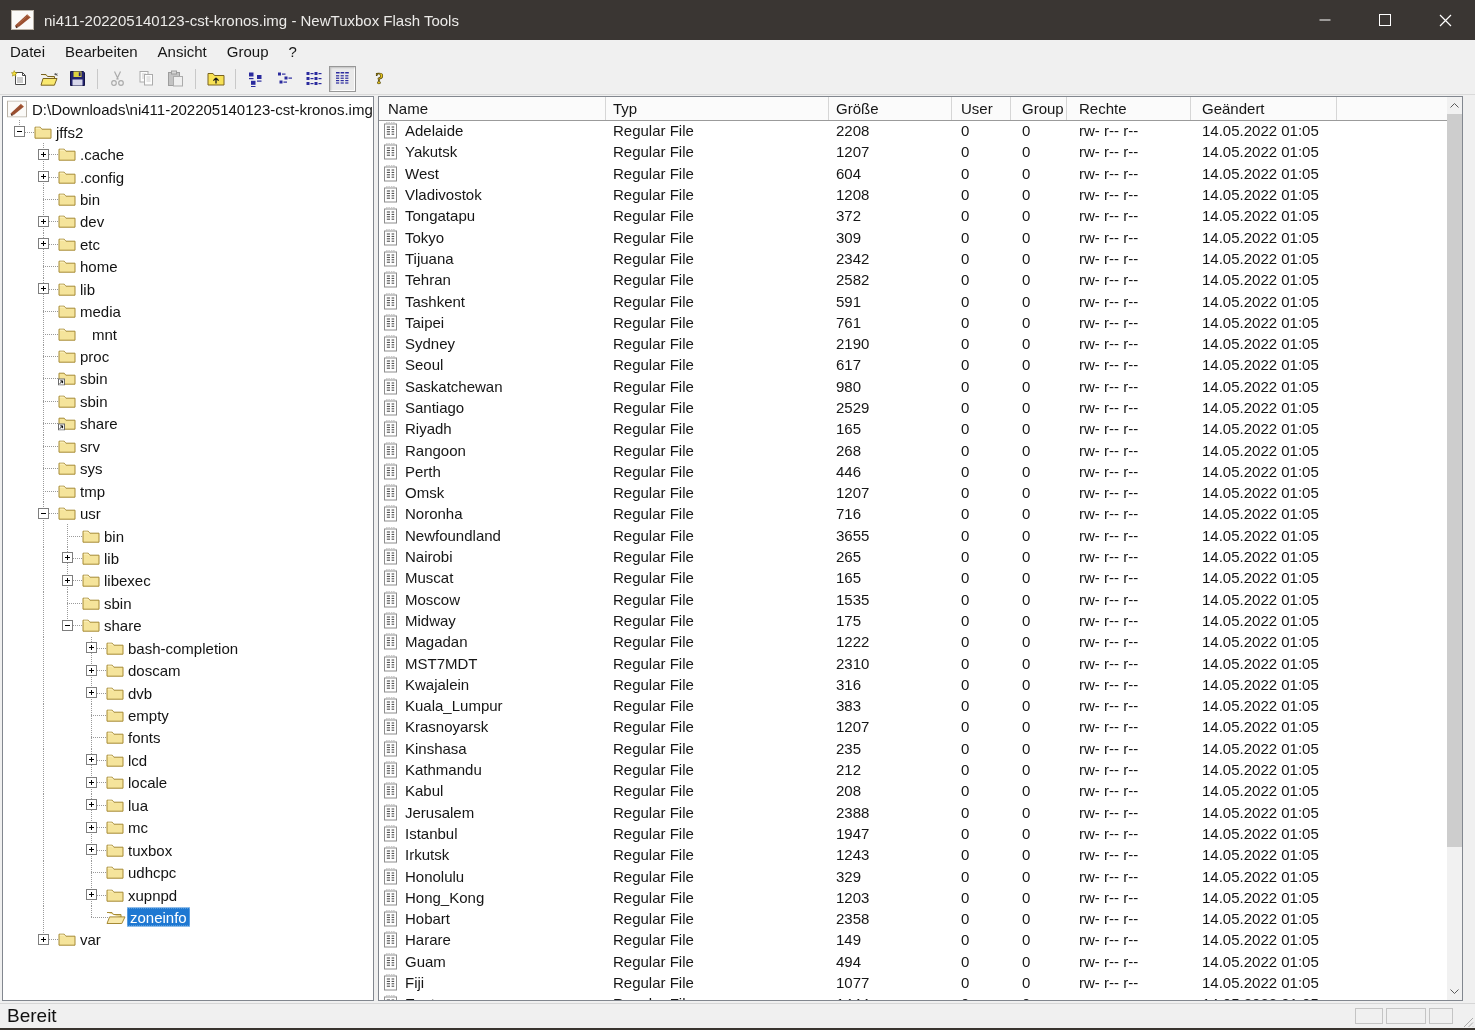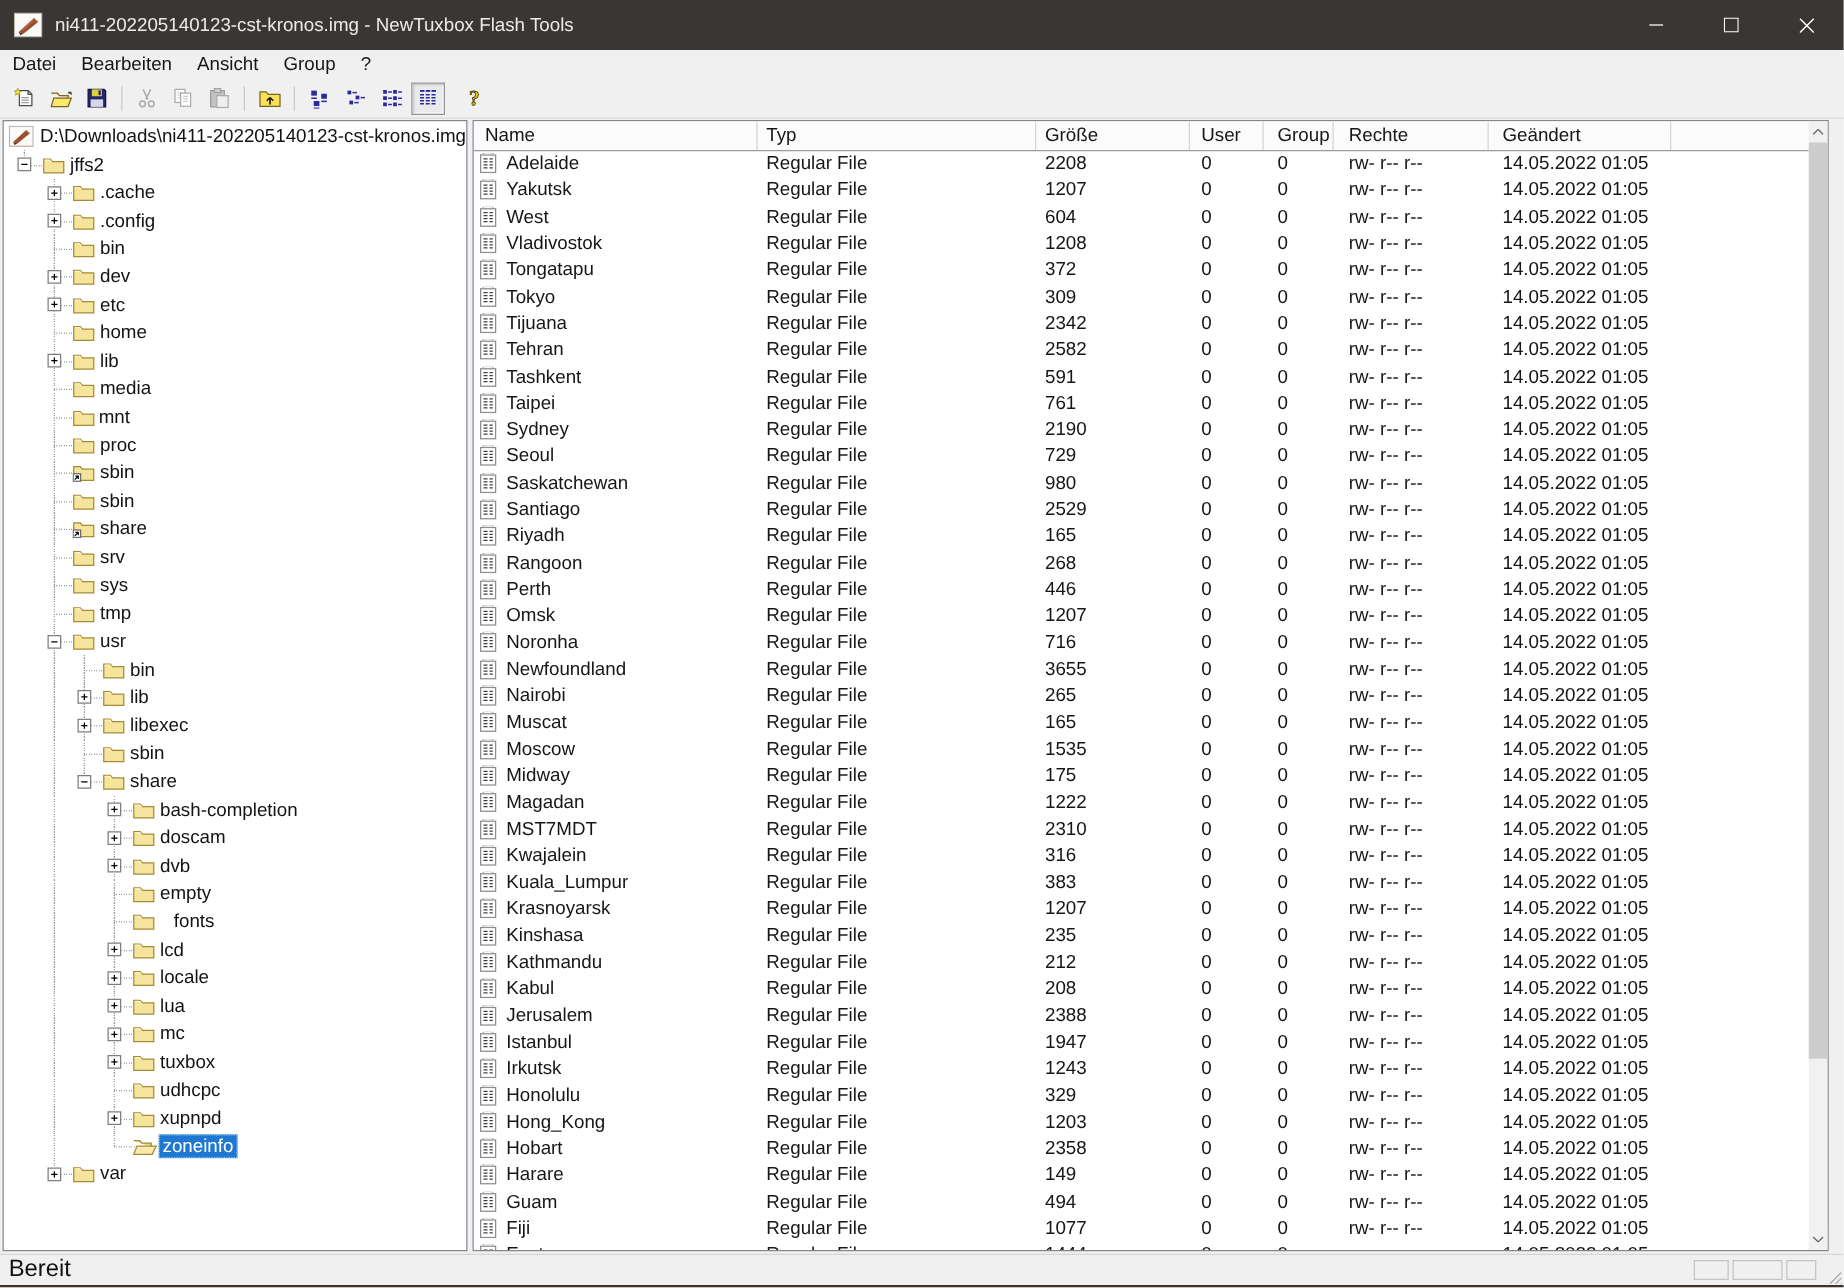--- a/index.html
+++ b/index.html
@@ -371,7 +371,7 @@
           <path d="M1.8 3.6h4l1.3 1.6" fill="none" stroke="#fdf3c6"></path>
         </svg>
       </div>
-      <div class="tlabel" style="left: 73px; text-align: right;">mnt</div>
+      <div class="tlabel" style="left: 86px; text-align: right;">mnt</div>
     </div>
     <div class="trow">
       <div class="vg" style="left: 40px; top: 0px; height: 100%;"></div>

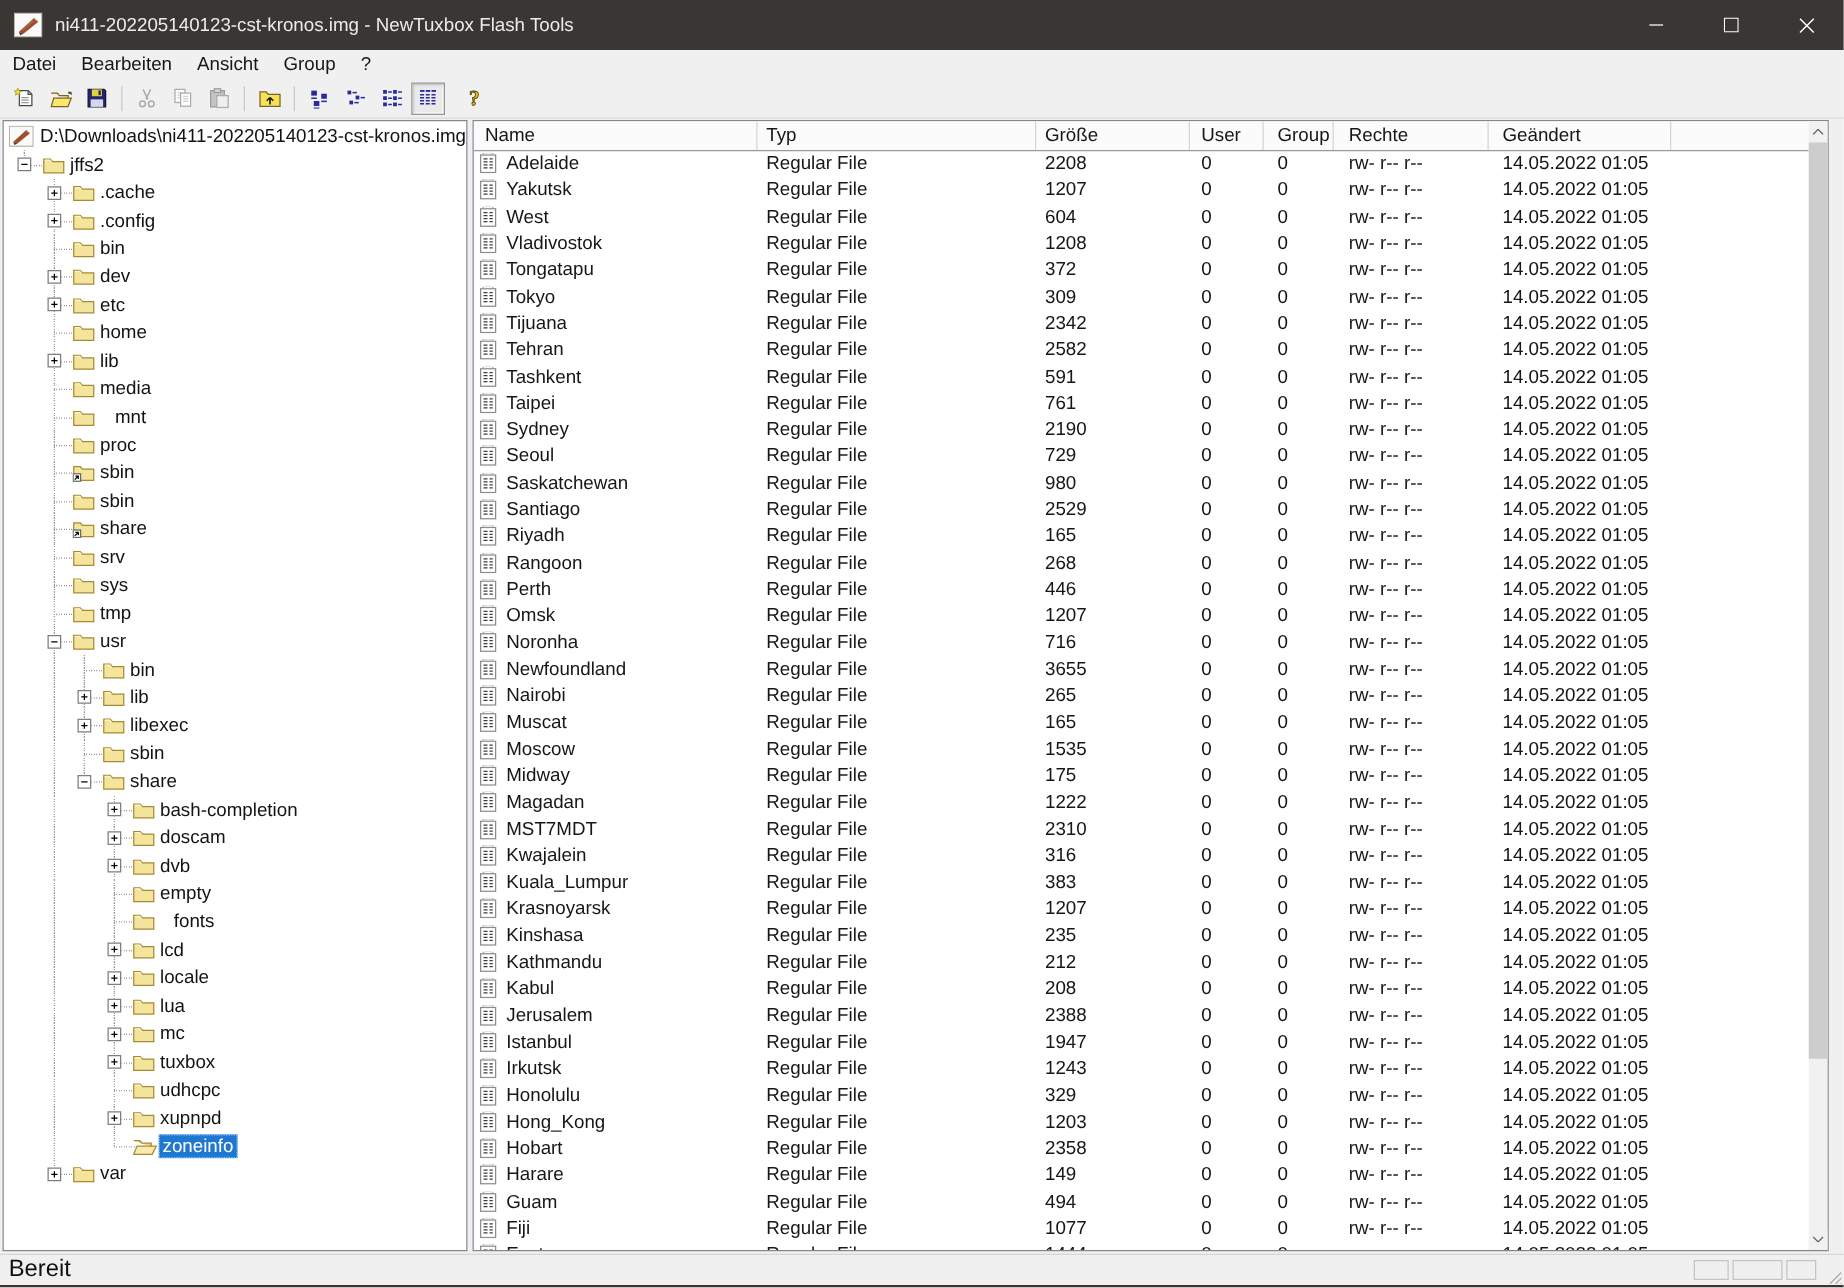--- a/index.html
+++ b/index.html
@@ -952,7 +952,7 @@
           <span>Seoul</span>
         </div>
         <div class="lcell" style="width: 223px; padding-left: 7px;">Regular File</div>
-        <div class="lcell" style="width: 123px; padding-left: 7px;">729</div>
+        <div class="lcell" style="width: 123px; padding-left: 7px;">617</div>
         <div class="lcell" style="width: 59px; padding-left: 9px;">0</div>
         <div class="lcell" style="width: 56px; padding-left: 11px;">0</div>
         <div class="lcell" style="width: 124px; padding-left: 12px;">rw- r-- r--</div>

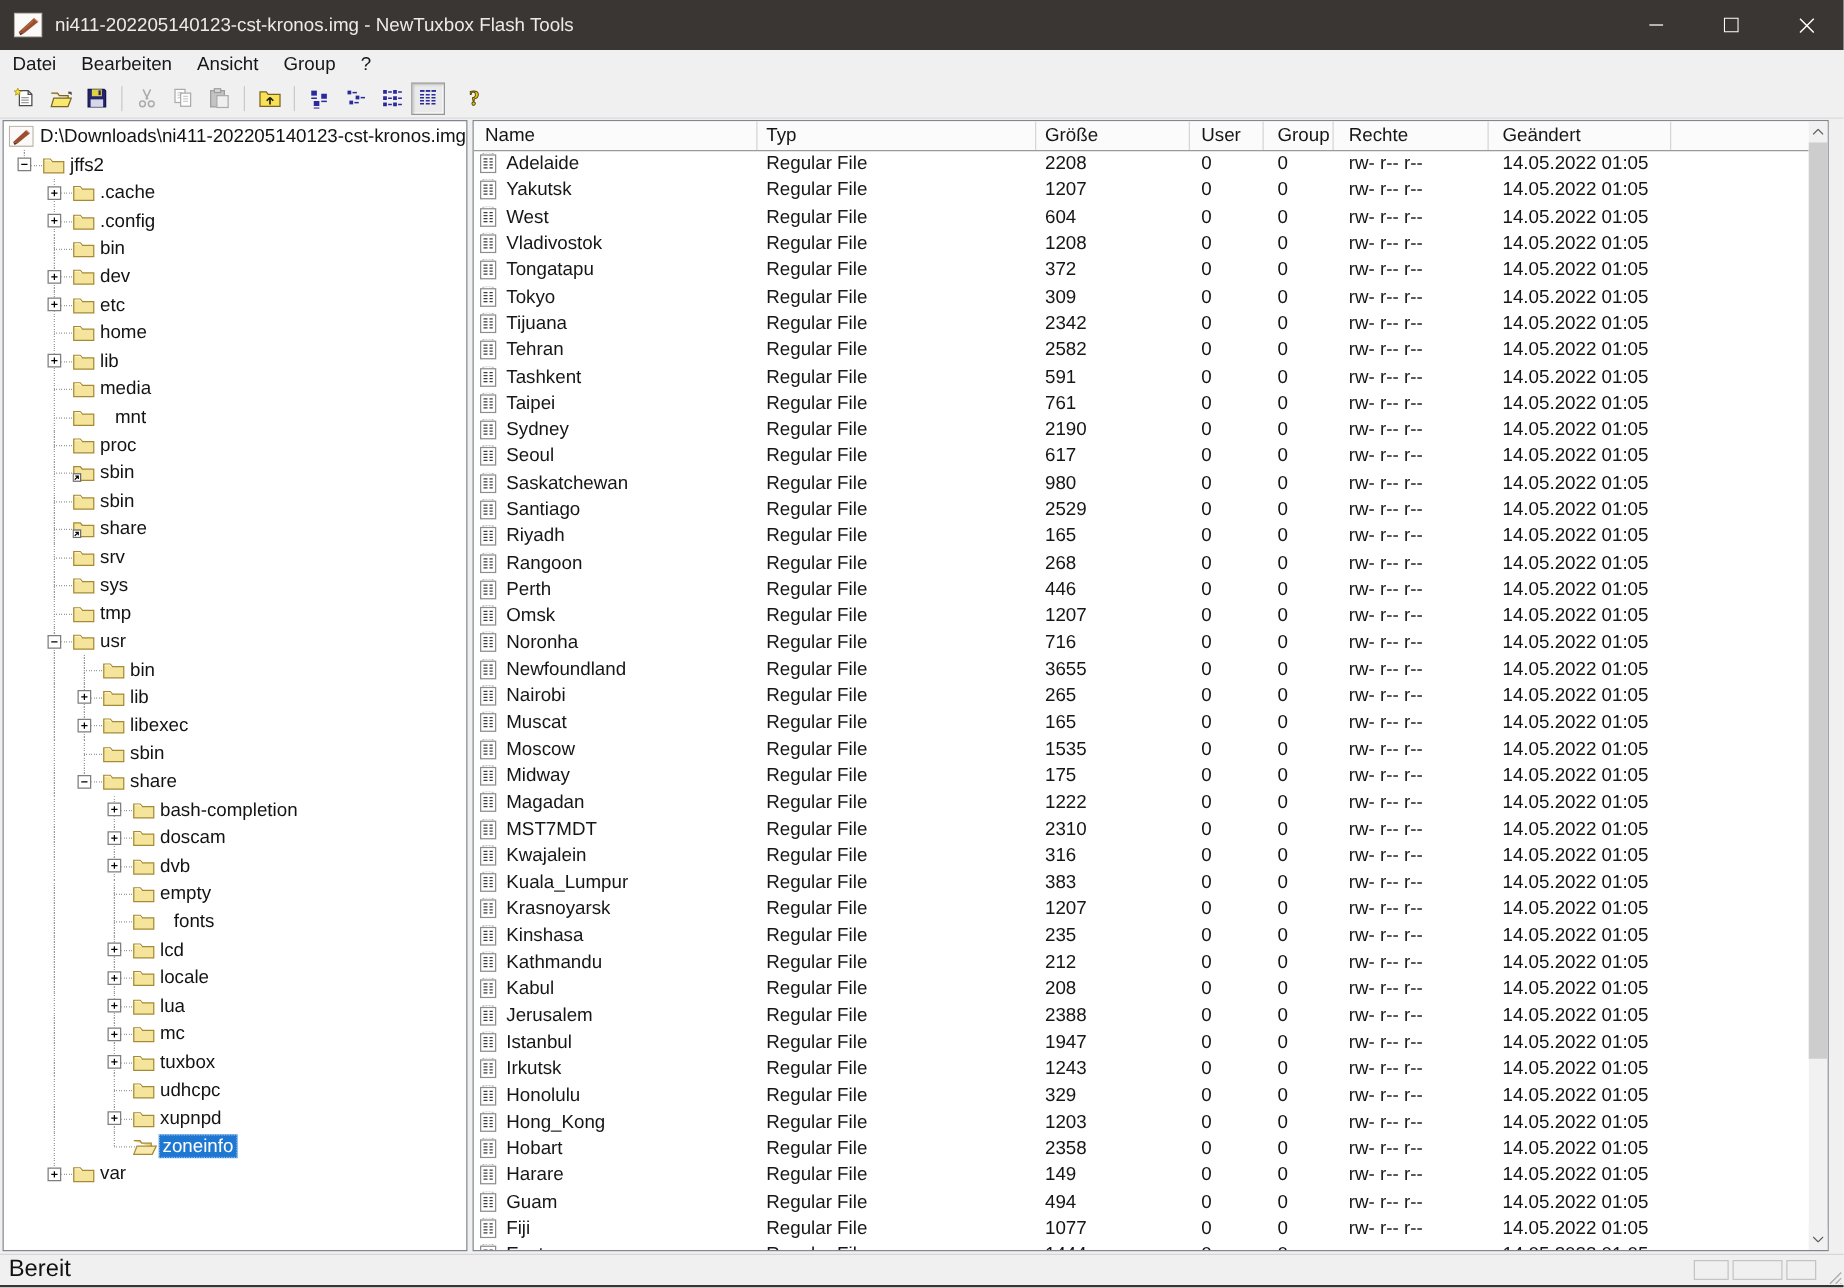--- a/index.html
+++ b/index.html
@@ -588,7 +588,7 @@
           <path d="M1.8 3.6h4l1.3 1.6" fill="none" stroke="#fdf3c6"></path>
         </svg>
       </div>
-      <div class="tlabel" style="left: 122px; margin-left: 11px;">fonts</div>
+      <div class="tlabel" style="left: 122px;">fonts</div>
     </div>
     <div class="trow">
       <div class="vg" style="left: 40px; top: 0px; height: 100%;"></div>

